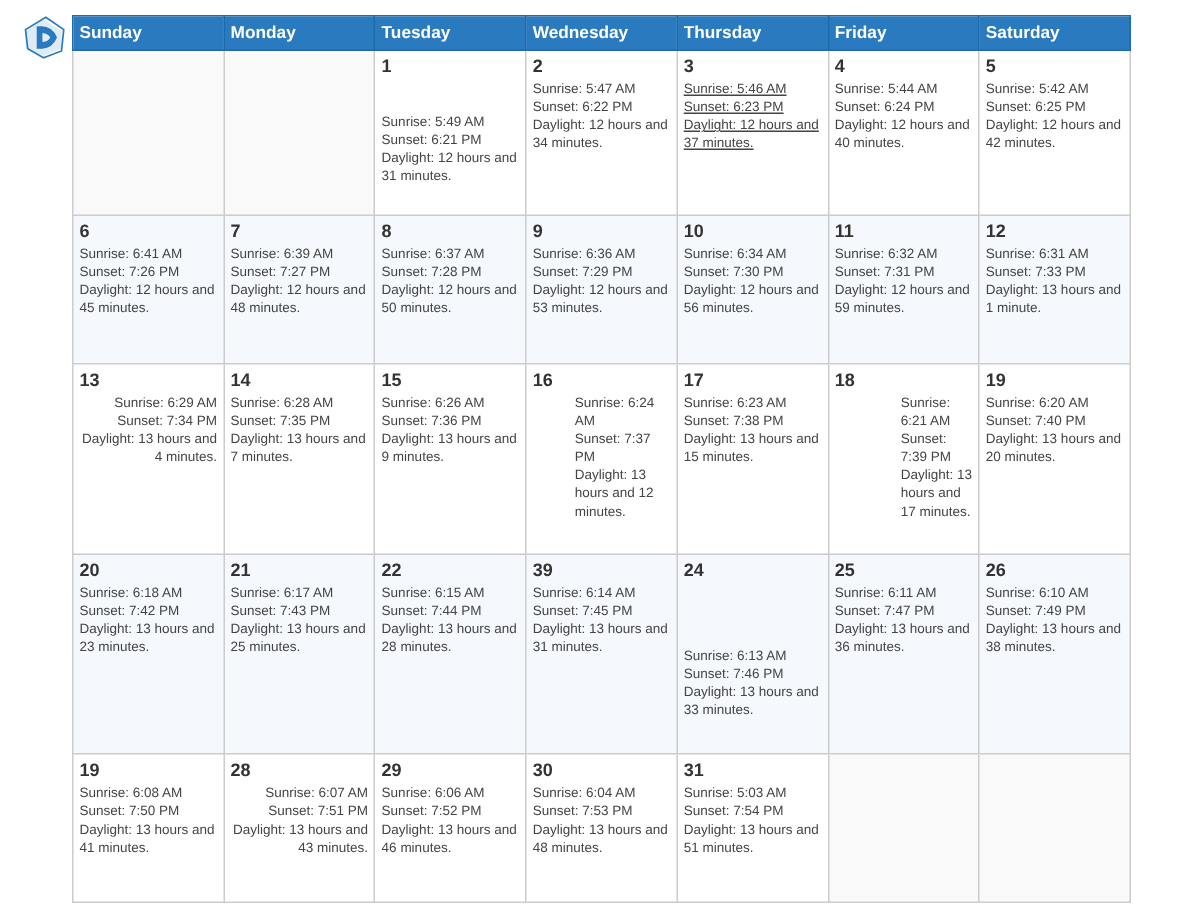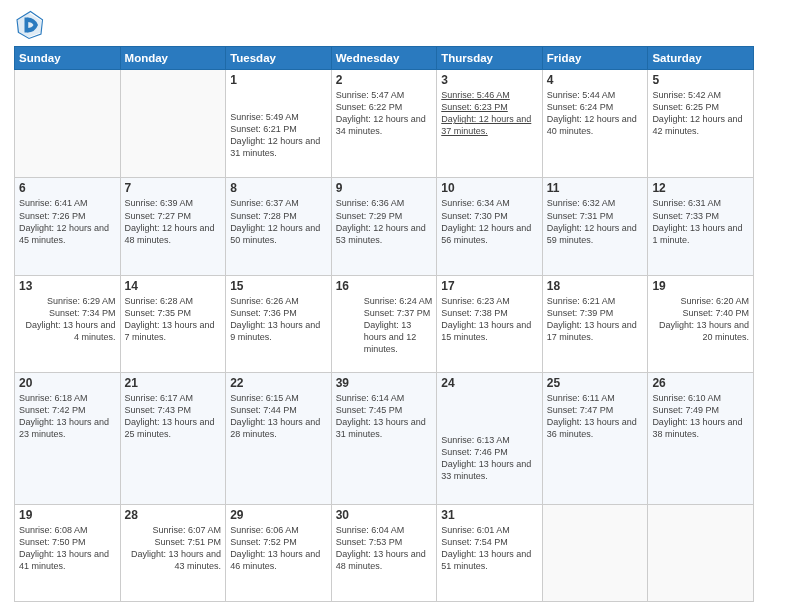--- a/index.html
+++ b/index.html
@@ -15,7 +15,7 @@
       height: 612px;
       padding: 10px 28px 10px 14px;
       display: flex;
-      flex-direction: column;
+      flex-direction: row;
     }
     .header {
       display: flex;

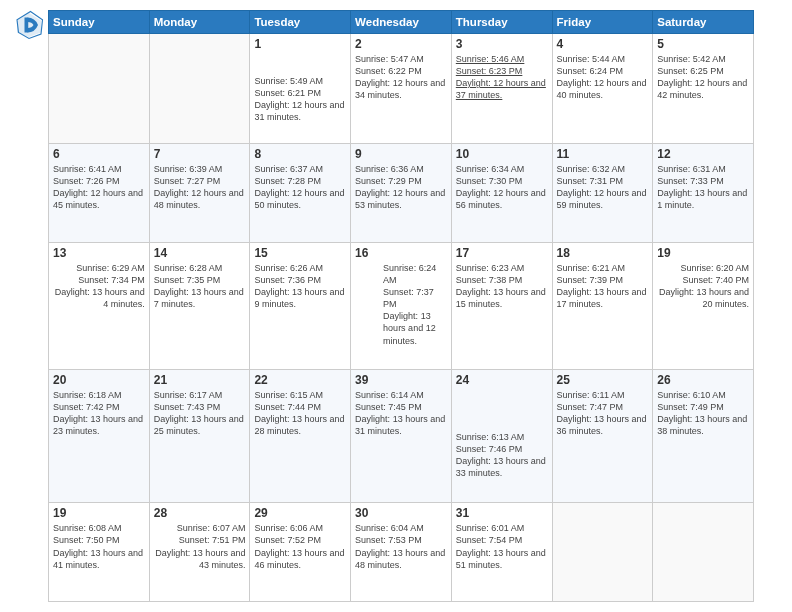--- a/index.html
+++ b/index.html
@@ -251,7 +251,7 @@
           </td>
           <td>
             <span class="day-num">18</span>
-            <div class="day-info" style="white-space: pre-line;">Sunrise: 6:21 AM
+            <div class="day-info" style="white-space: pre-line; margin-left: 44px;">Sunrise: 6:21 AM
 Sunset: 7:39 PM
 Daylight: 13 hours and 17 minutes.</div>
           </td>

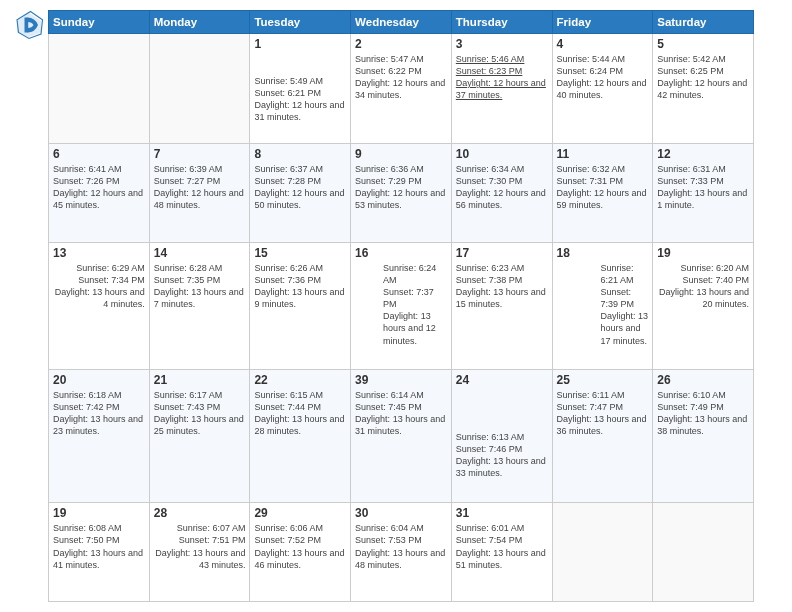--- a/index.html
+++ b/index.html
@@ -257,7 +257,7 @@
           </td>
           <td>
             <span class="day-num">19</span>
-            <div class="day-info" style="white-space: pre-line; text-align: right;">Sunrise: 6:20 AM
+            <div class="day-info" style="white-space: pre-line;">Sunrise: 6:20 AM
 Sunset: 7:40 PM
 Daylight: 13 hours and 20 minutes.</div>
           </td>

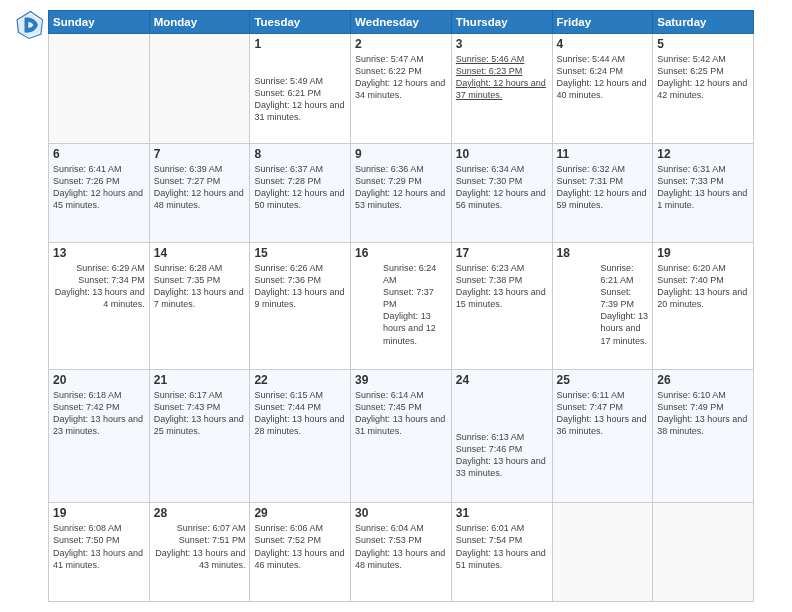--- a/index.html
+++ b/index.html
@@ -333,7 +333,7 @@
           </td>
           <td>
             <span class="day-num">31</span>
-            <div class="day-info" style="white-space: pre-line;">Sunrise: 6:01 AM
+            <div class="day-info" style="white-space: pre-line;">Sunrise: 5:03 AM
 Sunset: 7:54 PM
 Daylight: 13 hours and 51 minutes.</div>
           </td>

